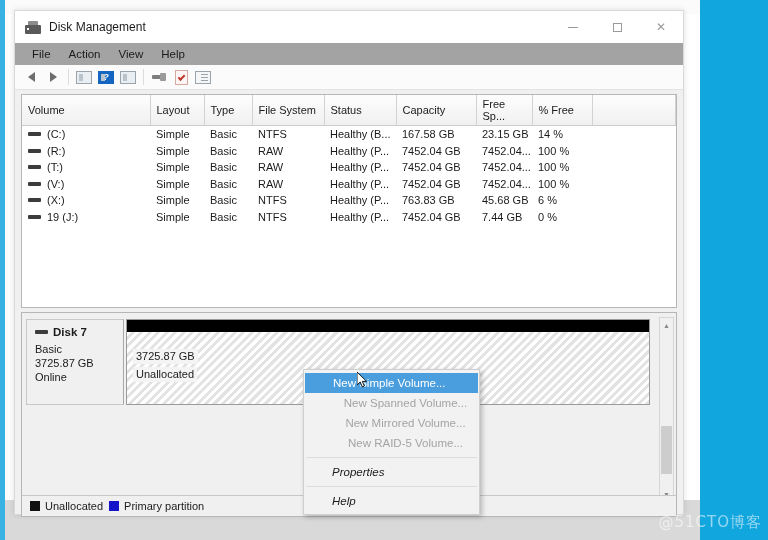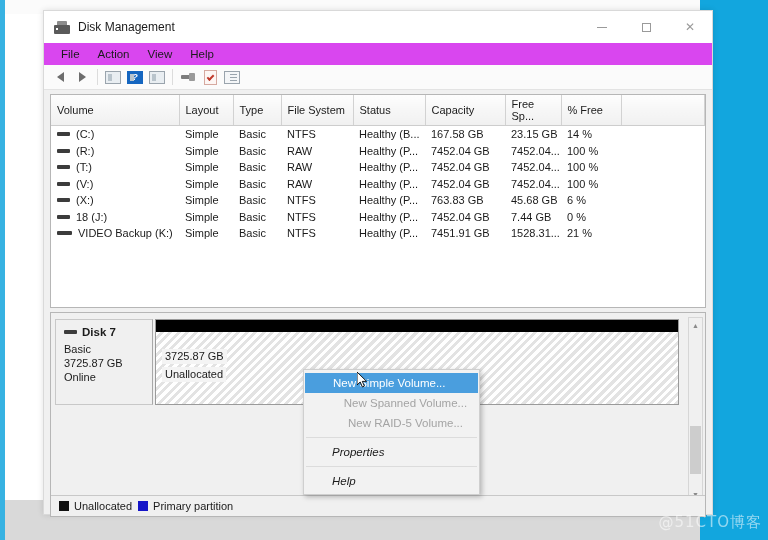--- a/index.html
+++ b/index.html
@@ -18,7 +18,7 @@
 
   
   #window{
-    position:absolute;left:43px;top:10px;width:670px;height:505px;
+    position:absolute;left:14px;top:10px;width:670px;height:505px;
     background:#f0f0f0;border:1px solid #d9d9d9;
     box-shadow:0 0 6px rgba(0,0,0,.12);
     box-sizing:border-box;

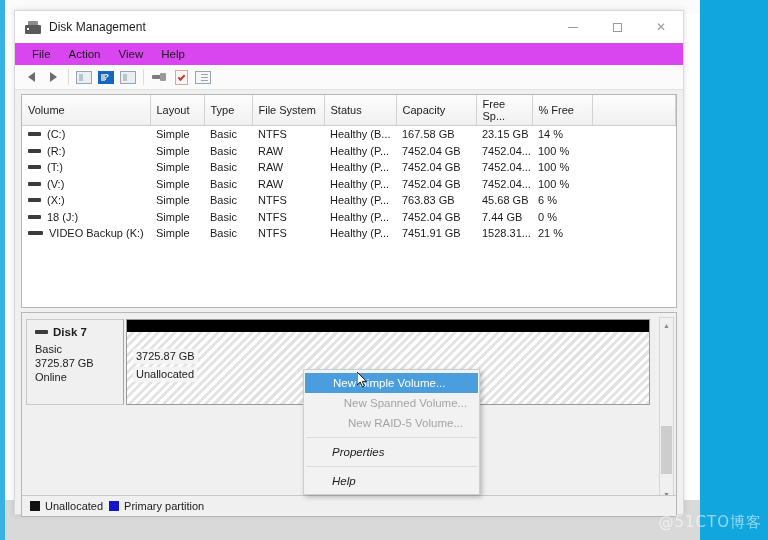--- a/index.html
+++ b/index.html
@@ -34,7 +34,7 @@
   .wbtn .gl-min{display:block;width:10px;height:1px;background:#9a9a9a;}
   .wbtn .gl-max{display:block;width:9px;height:9px;border:1px solid #9a9a9a;box-sizing:border-box;}
 
-  .menubar{height:22px;display:flex;align-items:center;padding-left:8px;background:#d946ef;}
+  .menubar{height:22px;display:flex;align-items:center;padding-left:8px;background:#a3a3a3;}
   .menuitem{font-size:11.5px;color:#1b1b1b;padding:2px 9px;}
 
   .toolbar{height:24px;display:flex;align-items:center;padding-left:6px;background:#fbfbfb;border-bottom:1px solid #e3e3e3;gap:2px;}

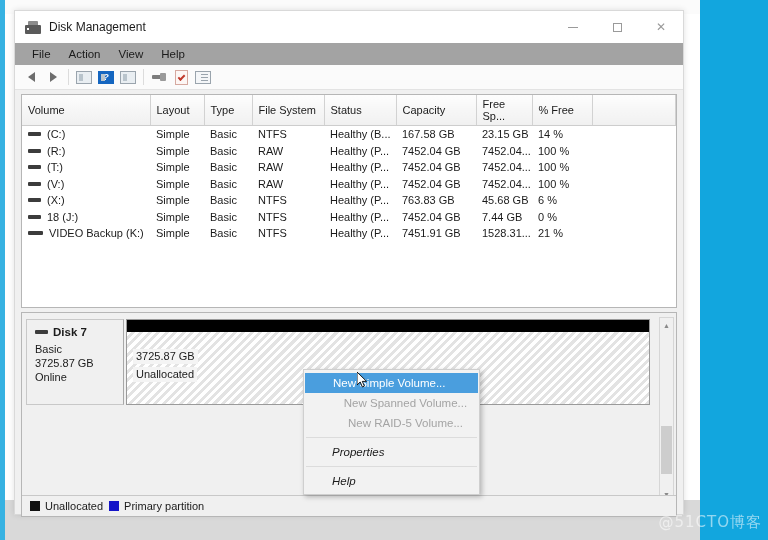--- a/index.html
+++ b/index.html
@@ -280,7 +280,7 @@
           <tr>
             <td class="volcell">
               <span class="volbar"></span>
-              <span>18 (J:)</span>
+              <span>19 (J:)</span>
             </td>
             <td>Simple</td>
             <td>Basic</td>

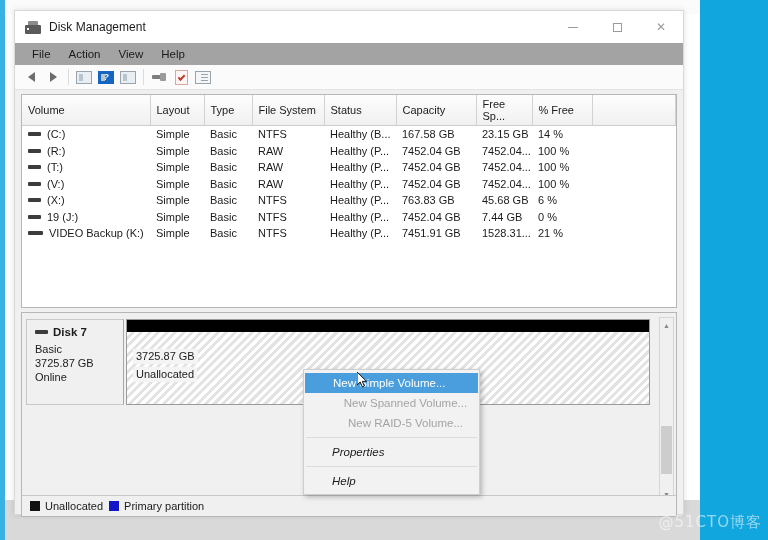--- a/index.html
+++ b/index.html
@@ -291,20 +291,6 @@
             <td>0 %</td>
             <td></td>
           </tr>
-          <tr>
-            <td class="volcell">
-              <span class="volbar wide"></span>
-              <span>VIDEO Backup (K:)</span>
-            </td>
-            <td>Simple</td>
-            <td>Basic</td>
-            <td>NTFS</td>
-            <td>Healthy (P...</td>
-            <td>7451.91 GB</td>
-            <td>1528.31...</td>
-            <td>21 %</td>
-            <td></td>
-          </tr>
         </tbody>
     </table>
   </div>

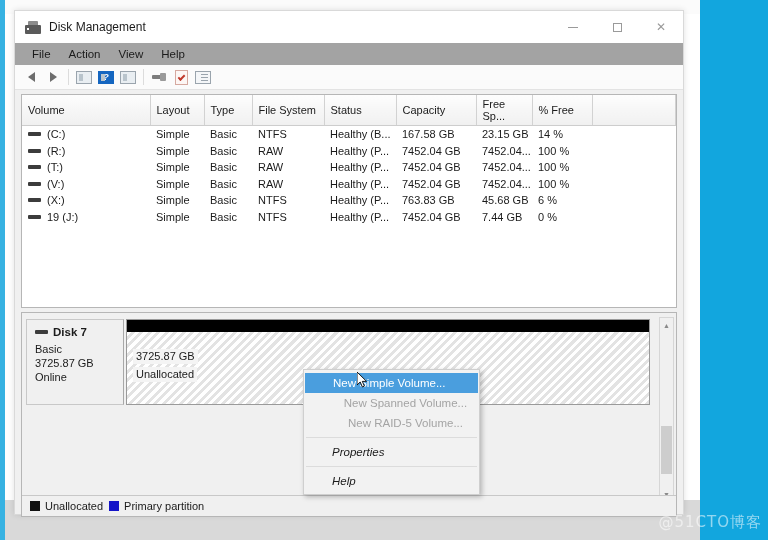--- a/index.html
+++ b/index.html
@@ -340,6 +340,7 @@
 <div id="ctxmenu">
   <div class="mi hl">New Simple Volume...</div>
   <div class="mi disabled">New Spanned Volume...</div>
+  <div class="mi disabled">New Mirrored Volume...</div>
   <div class="mi disabled">New RAID-5 Volume...</div>
   <div class="msep"></div>
   <div class="mi bold">Properties</div>

